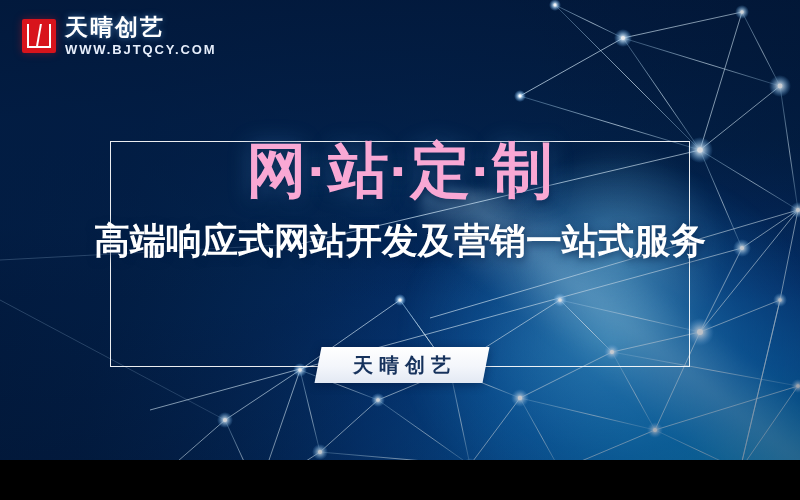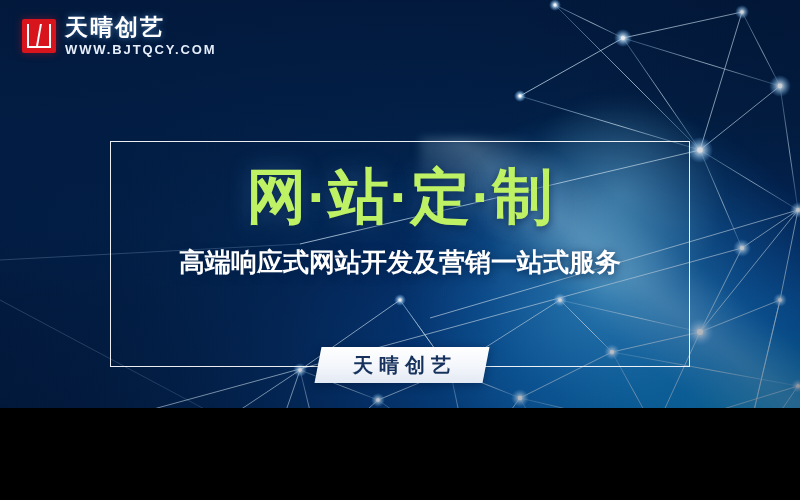--- a/index.html
+++ b/index.html
@@ -6,7 +6,7 @@
   html,body{margin:0;padding:0;background:#000;}
   #stage{
     position:relative;
-    width:800px;height:408px;
+    width:800px;height:460px;
     overflow:hidden;
     font-family:"Liberation Sans","DejaVu Sans",sans-serif;
     background:#02204f;

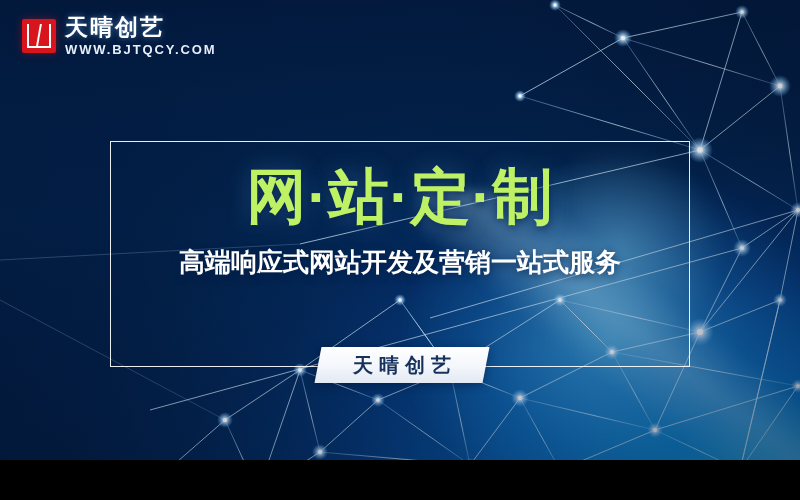--- a/index.html
+++ b/index.html
@@ -90,8 +90,7 @@
     z-index:6;display:flex;flex-direction:column;align-items:center;
   }
   .headline{
-    margin-top:26px;
-    font-size:60px;font-weight:bold;color:#bef264;
+    font-size:60px;font-weight:bold;color:#f9a8d4;
     letter-spacing:1px;line-height:1;white-space:nowrap;
     text-shadow:0 2px 10px rgba(4,30,70,0.85), 0 0 22px rgba(110,185,255,0.35);
   }

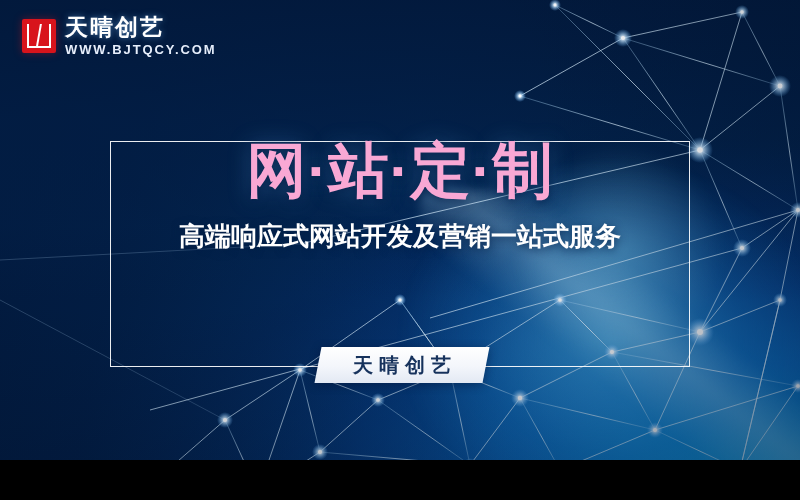--- a/index.html
+++ b/index.html
@@ -96,7 +96,7 @@
   }
   .subline{
     margin-top:22px;
-    font-size:26px;font-weight:bold;color:#ffffff;
+    font-size:36px;font-weight:bold;color:#ffffff;
     letter-spacing:0px;white-space:nowrap;line-height:1;
     text-shadow:0 2px 8px rgba(4,30,70,0.8);
   }

